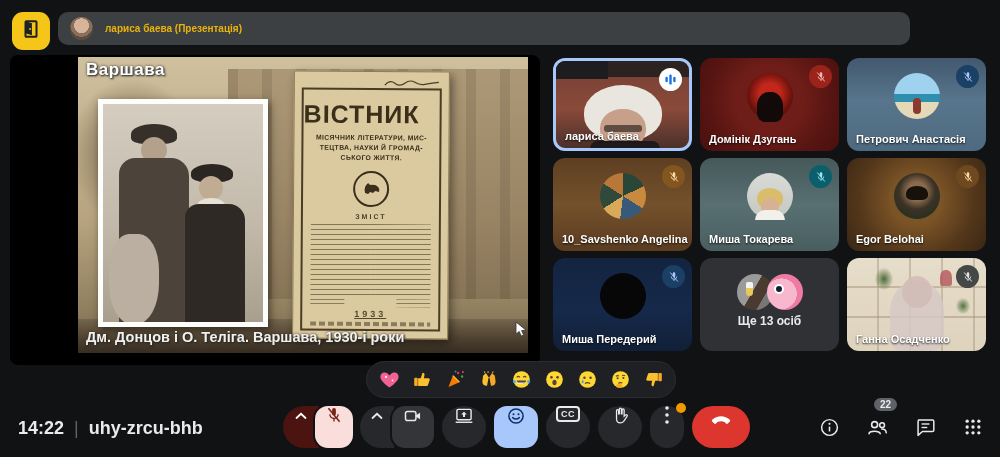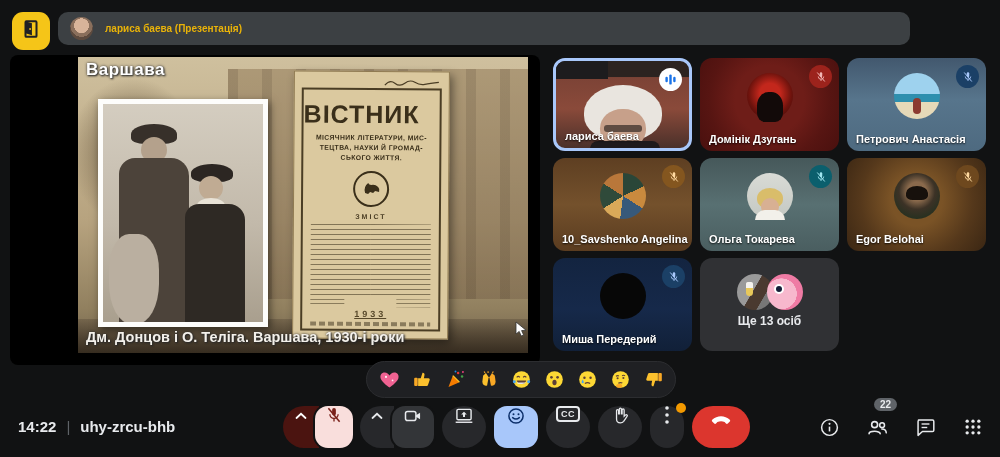--- a/index.html
+++ b/index.html
@@ -319,7 +319,7 @@
             <line x1="4.5" y1="3" x2="19.5" y2="21" stroke-width="2"></line>
           </svg>
       </div>
-      <span class="tile-name">Ольга Токарева</span>
+      <span class="tile-name">Миша Токарева</span>
     </div>
 
     <div class="tile t-egor">

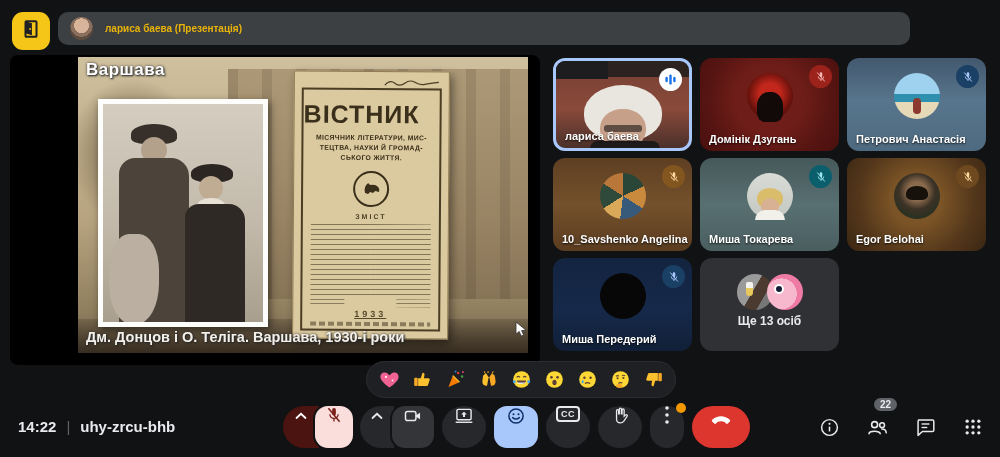--- a/index.html
+++ b/index.html
@@ -357,6 +357,23 @@
       <div class="more-label">Ще 13 осіб</div>
     </div>
 
+    <div class="tile t-hanna">
+      <div class="h-shelves"></div>
+        <div class="h-plant1"></div>
+        <div class="h-plant2"></div>
+        <div class="h-lamp"></div>
+      <div class="h-person"></div>
+        <div class="h-head"></div>
+      <div class="badge" style="background:#444746">
+        <svg width="12" height="12" viewBox="0 0 24 24" fill="#e3e3e3" stroke="#e3e3e3">
+            <rect x="9.5" y="2.5" width="5" height="10" rx="2.5" stroke="none"></rect>
+            <path d="M6.5 11a5.5 5.5 0 0 0 11 0" fill="none" stroke-width="1.8"></path>
+            <line x1="12" y1="16.5" x2="12" y2="20" stroke-width="1.8"></line>
+            <line x1="4.5" y1="3" x2="19.5" y2="21" stroke-width="2"></line>
+          </svg>
+      </div>
+      <span class="tile-name">Ганна Осадченко</span>
+    </div>
   </div>
 
   <div class="reactions">

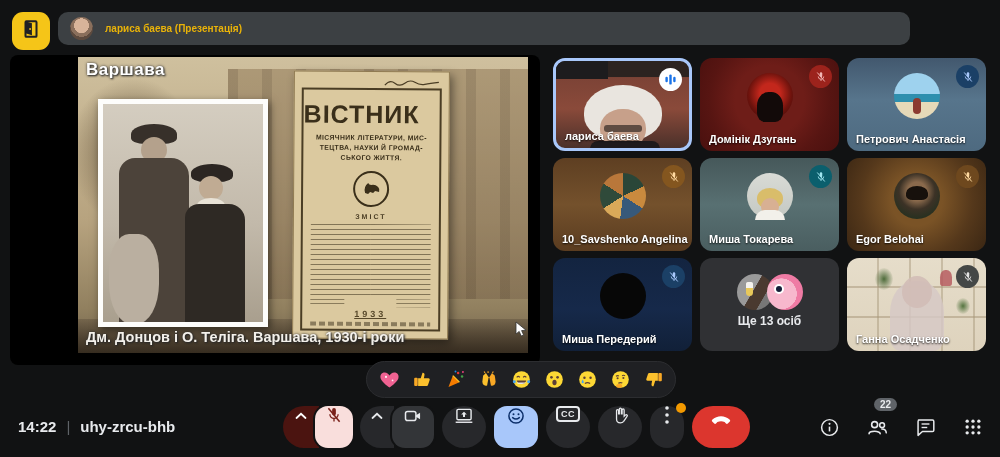--- a/index.html
+++ b/index.html
@@ -142,7 +142,7 @@
 
   
   .bottombar { position:absolute; left:0; top:400px; width:100%; height:57px; }
-  .meet-info { position:absolute; left:18px; top:18px; color:#e8eaed; font-size:15px; font-weight:bold; display:flex; gap:10px; align-items:center; }
+  .meet-info { position:absolute; left:18px; top:18px; color:#e8eaed; font-size:18px; font-weight:bold; display:flex; gap:10px; align-items:center; }
   .meet-sep { color:#5f6368; font-weight:normal; }
   .ctl { position:absolute; display:flex; align-items:flex-start; justify-content:center; }
   .ctl-mic-drop { left:283px; top:6px; width:36px; height:42px; border-radius:21px 0 0 21px; background:#4b1410; }

